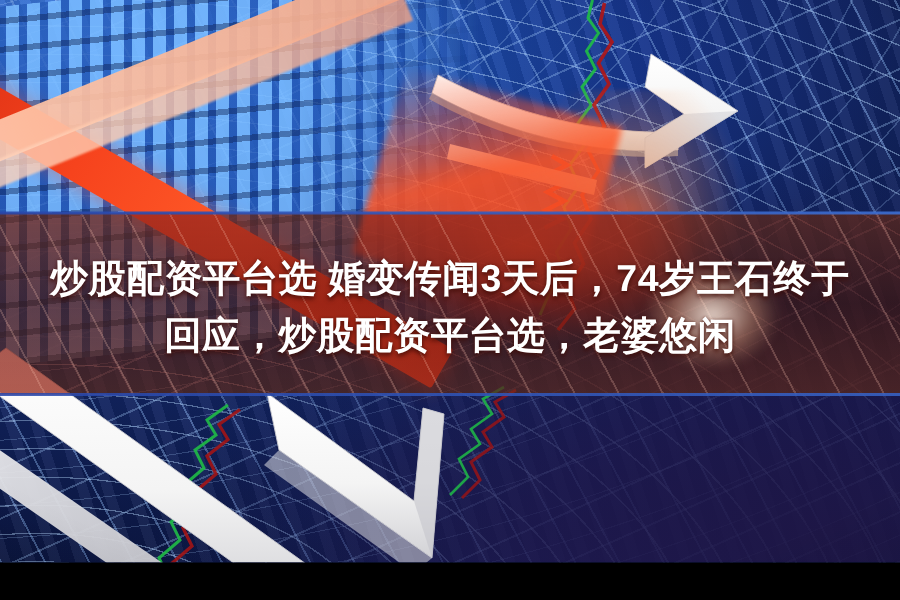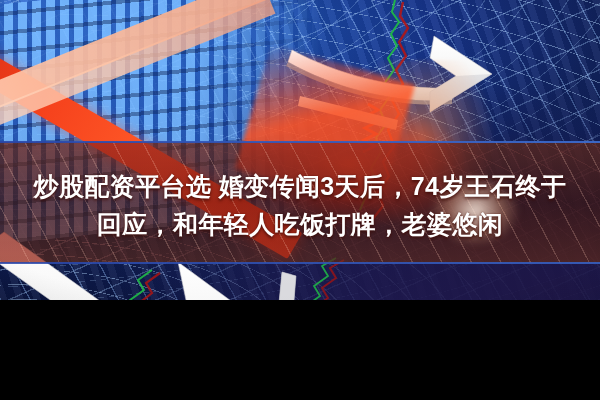--- a/index.html
+++ b/index.html
@@ -4,7 +4,7 @@
 <style>
   html,body{margin:0;padding:0;background:#000;}
   .stage{
-    position:relative;width:600px;height:300px;overflow:hidden;
+    position:relative;width:600px;height:375px;overflow:hidden;
     font-family:"Liberation Sans","DejaVu Sans",sans-serif;
     background:#0d1c5a;
   }

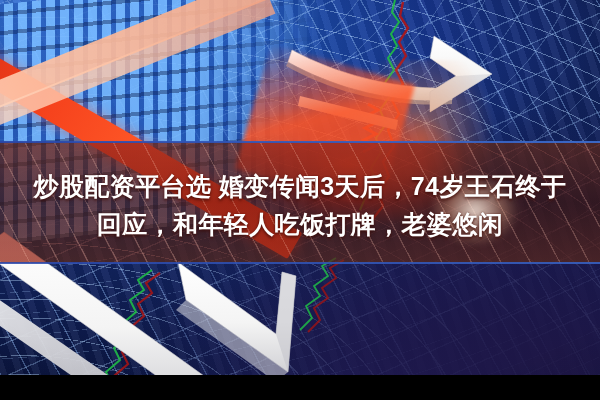--- a/index.html
+++ b/index.html
@@ -255,7 +255,7 @@
 
   <div class="headline">
     <div class="hl-line l1">炒股配资平台选 婚变传闻3天后，74岁王石终于</div>
-    <div class="hl-line l2">回应，和年轻人吃饭打牌，老婆悠闲</div>
+    <div class="hl-line l2">回应，炒股配资平台选，老婆悠闲</div>
   </div>
 
   <div class="layer vignette"></div>

